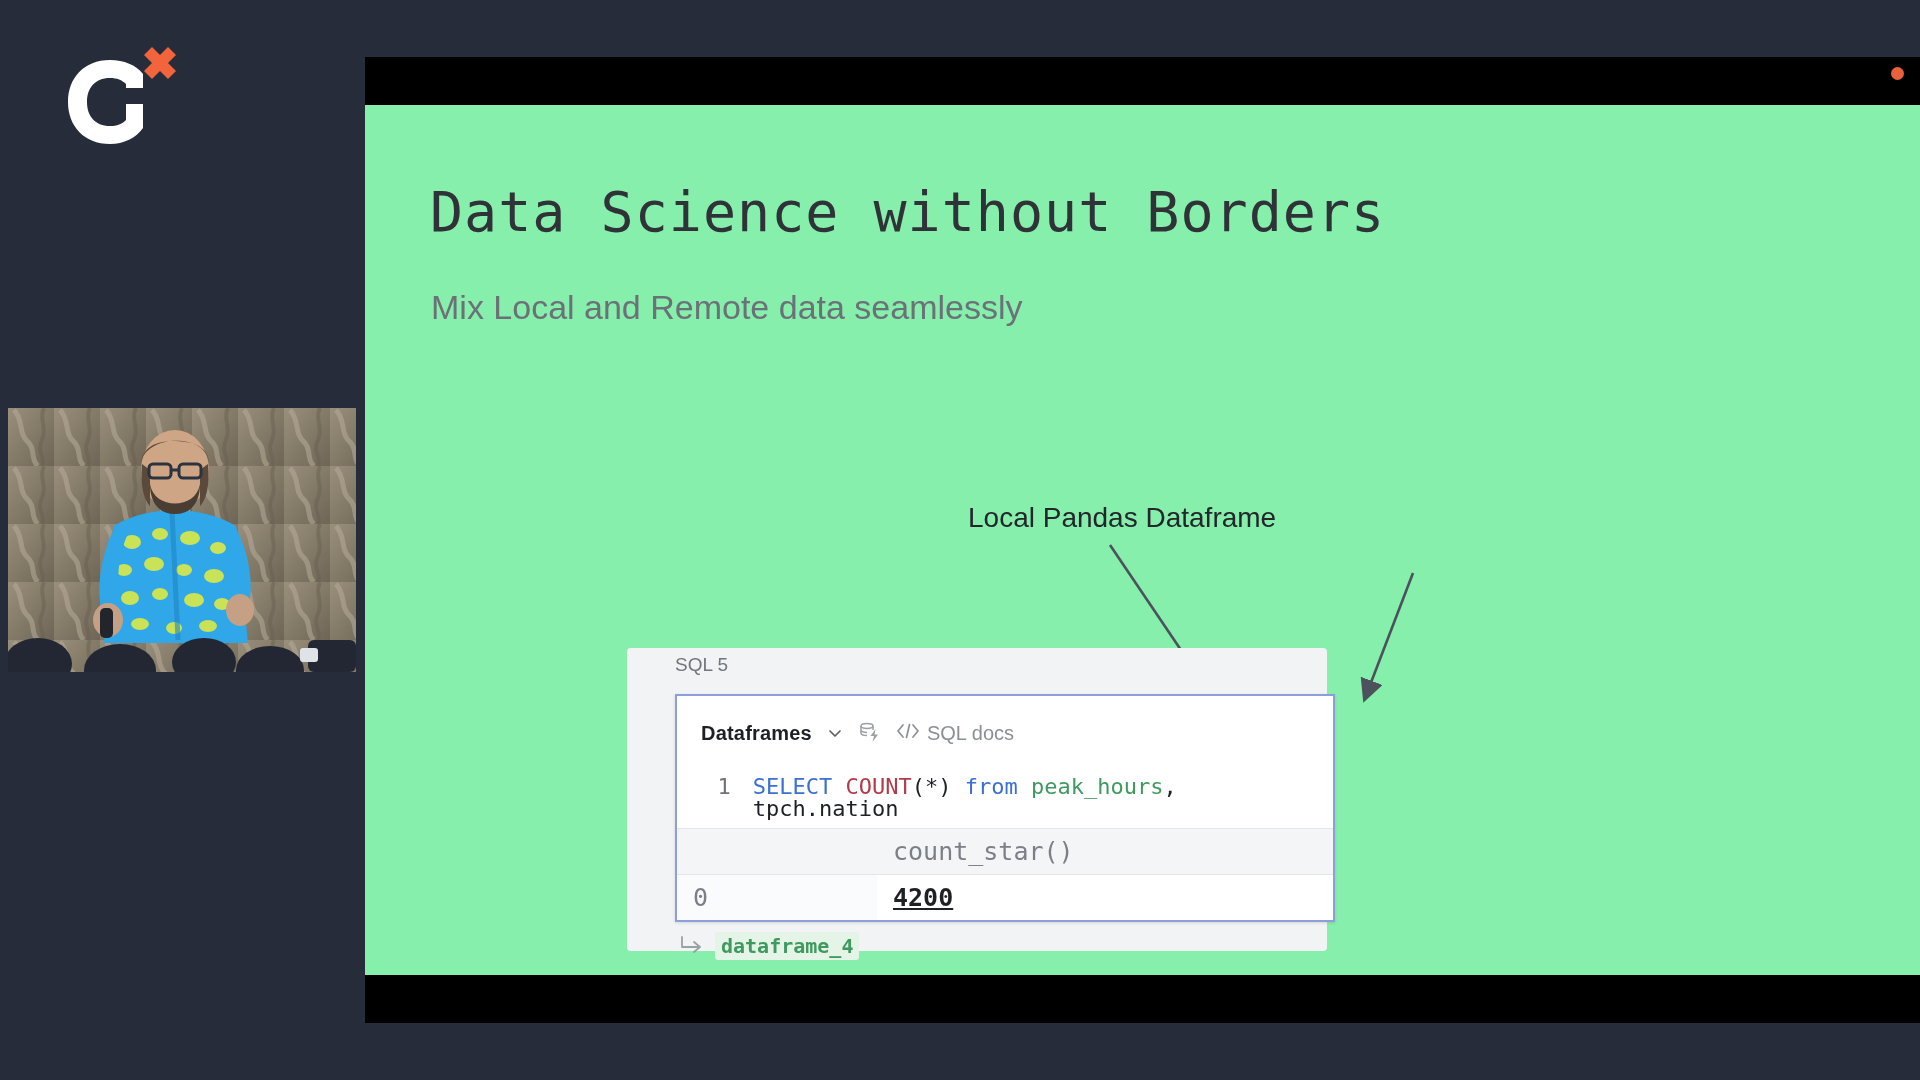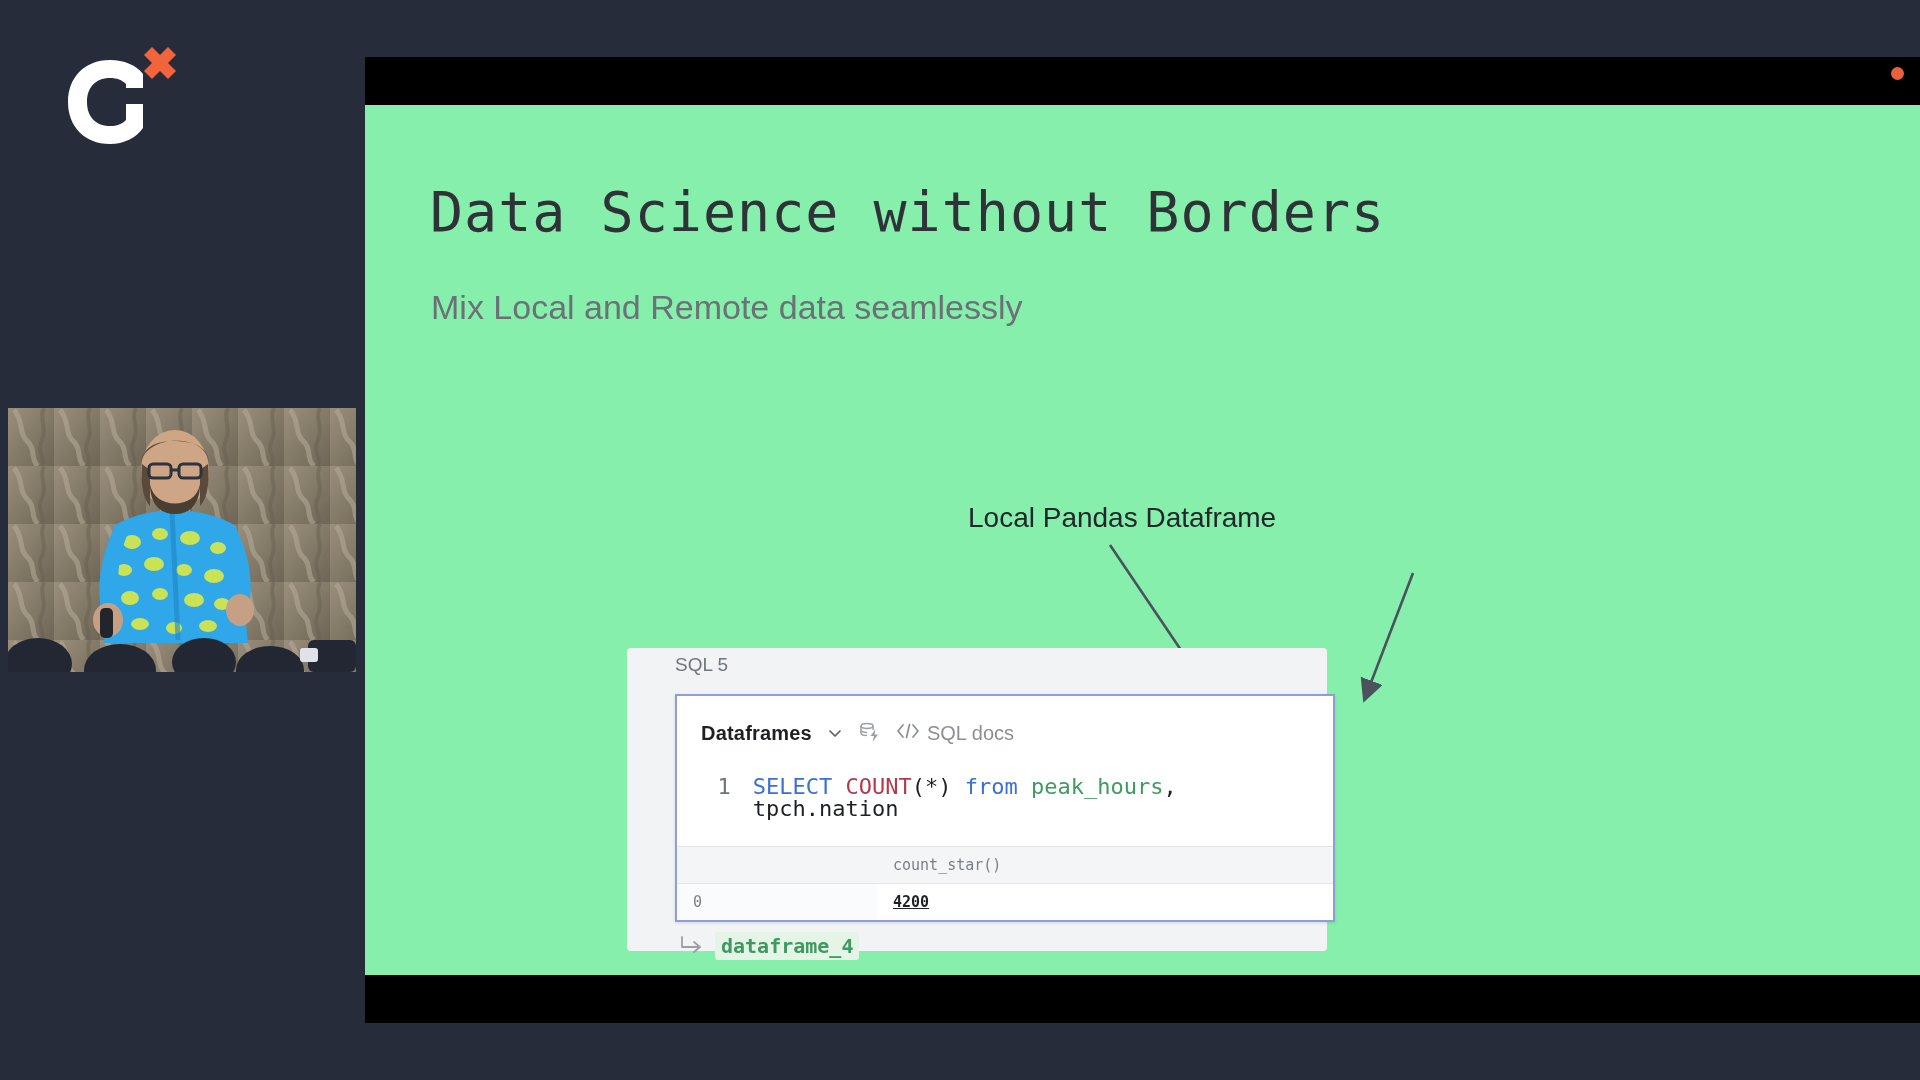--- a/index.html
+++ b/index.html
@@ -105,7 +105,7 @@
 
   .res-table {
     position:absolute; left:0; bottom:0; width:100%;
-    border-collapse:collapse; font-size:15px;
+    border-collapse:collapse; font-size:25px;
   }
   .res-table th, .res-table td {
     text-align:left; padding:8px 0 8px 16px; font-weight:400;

